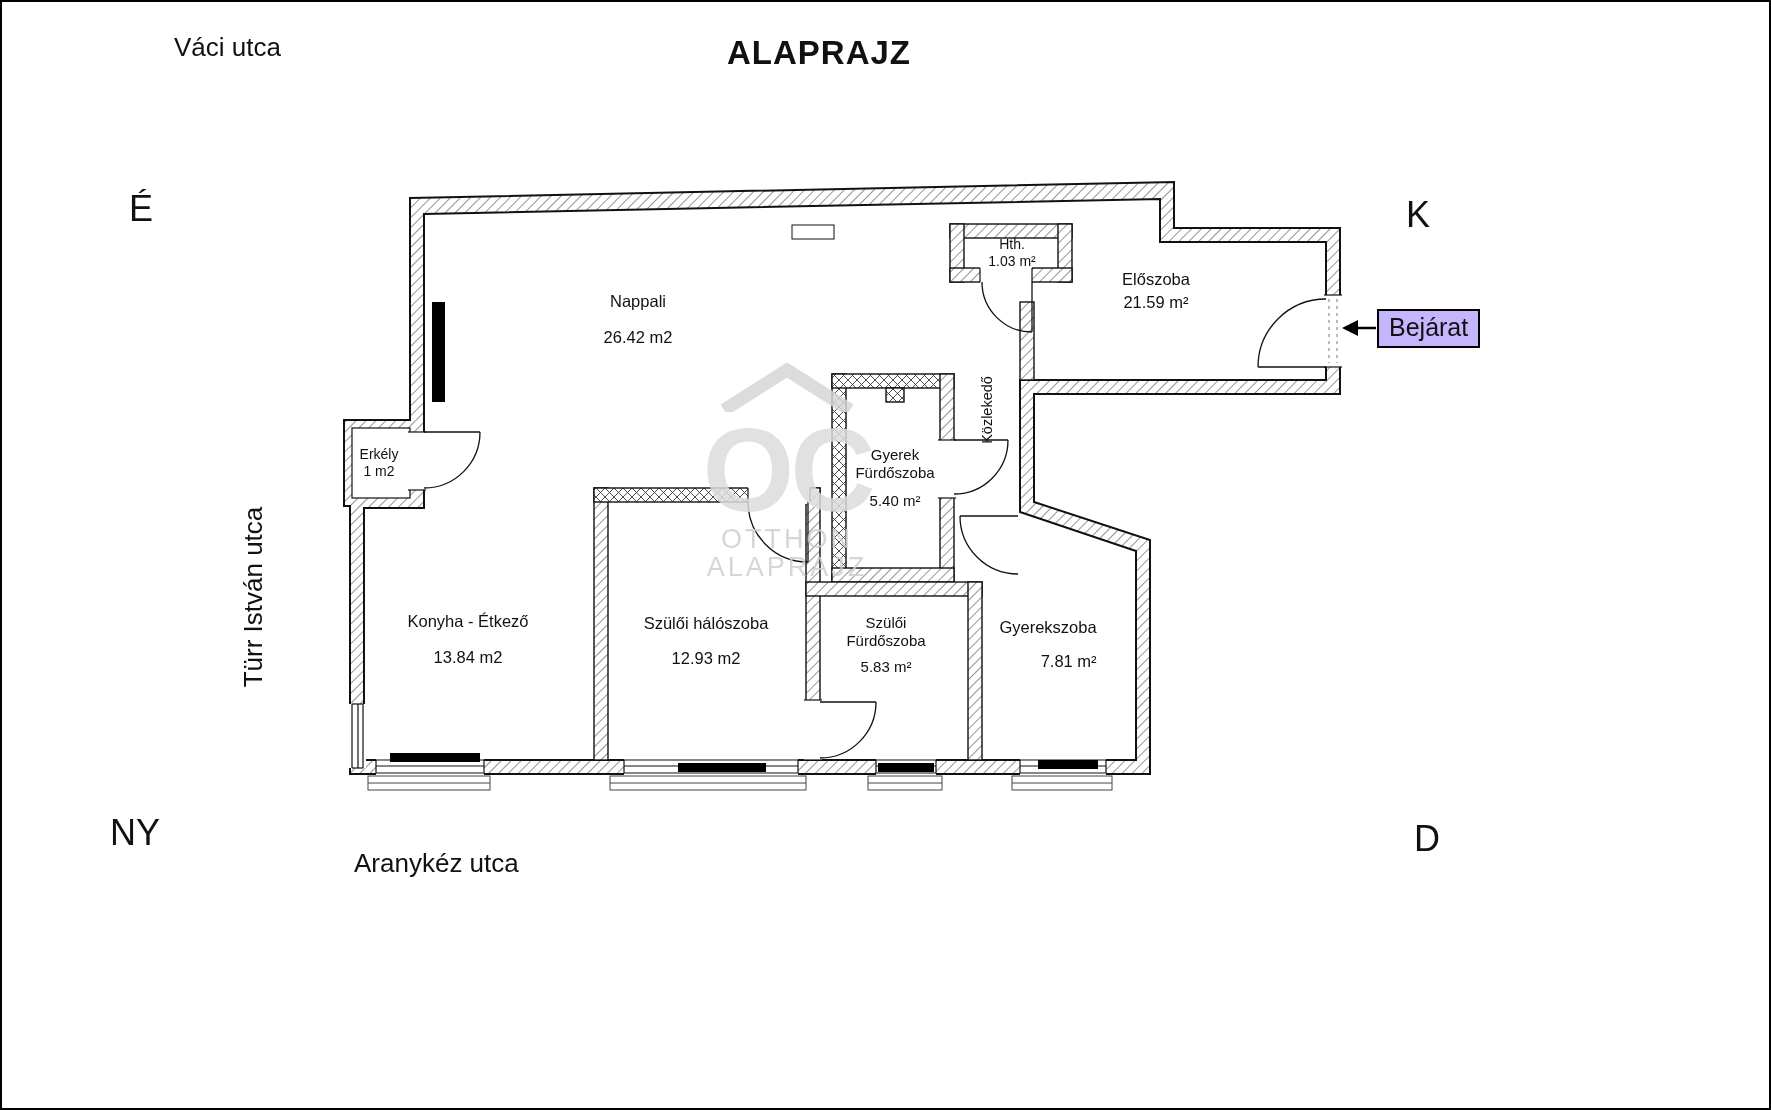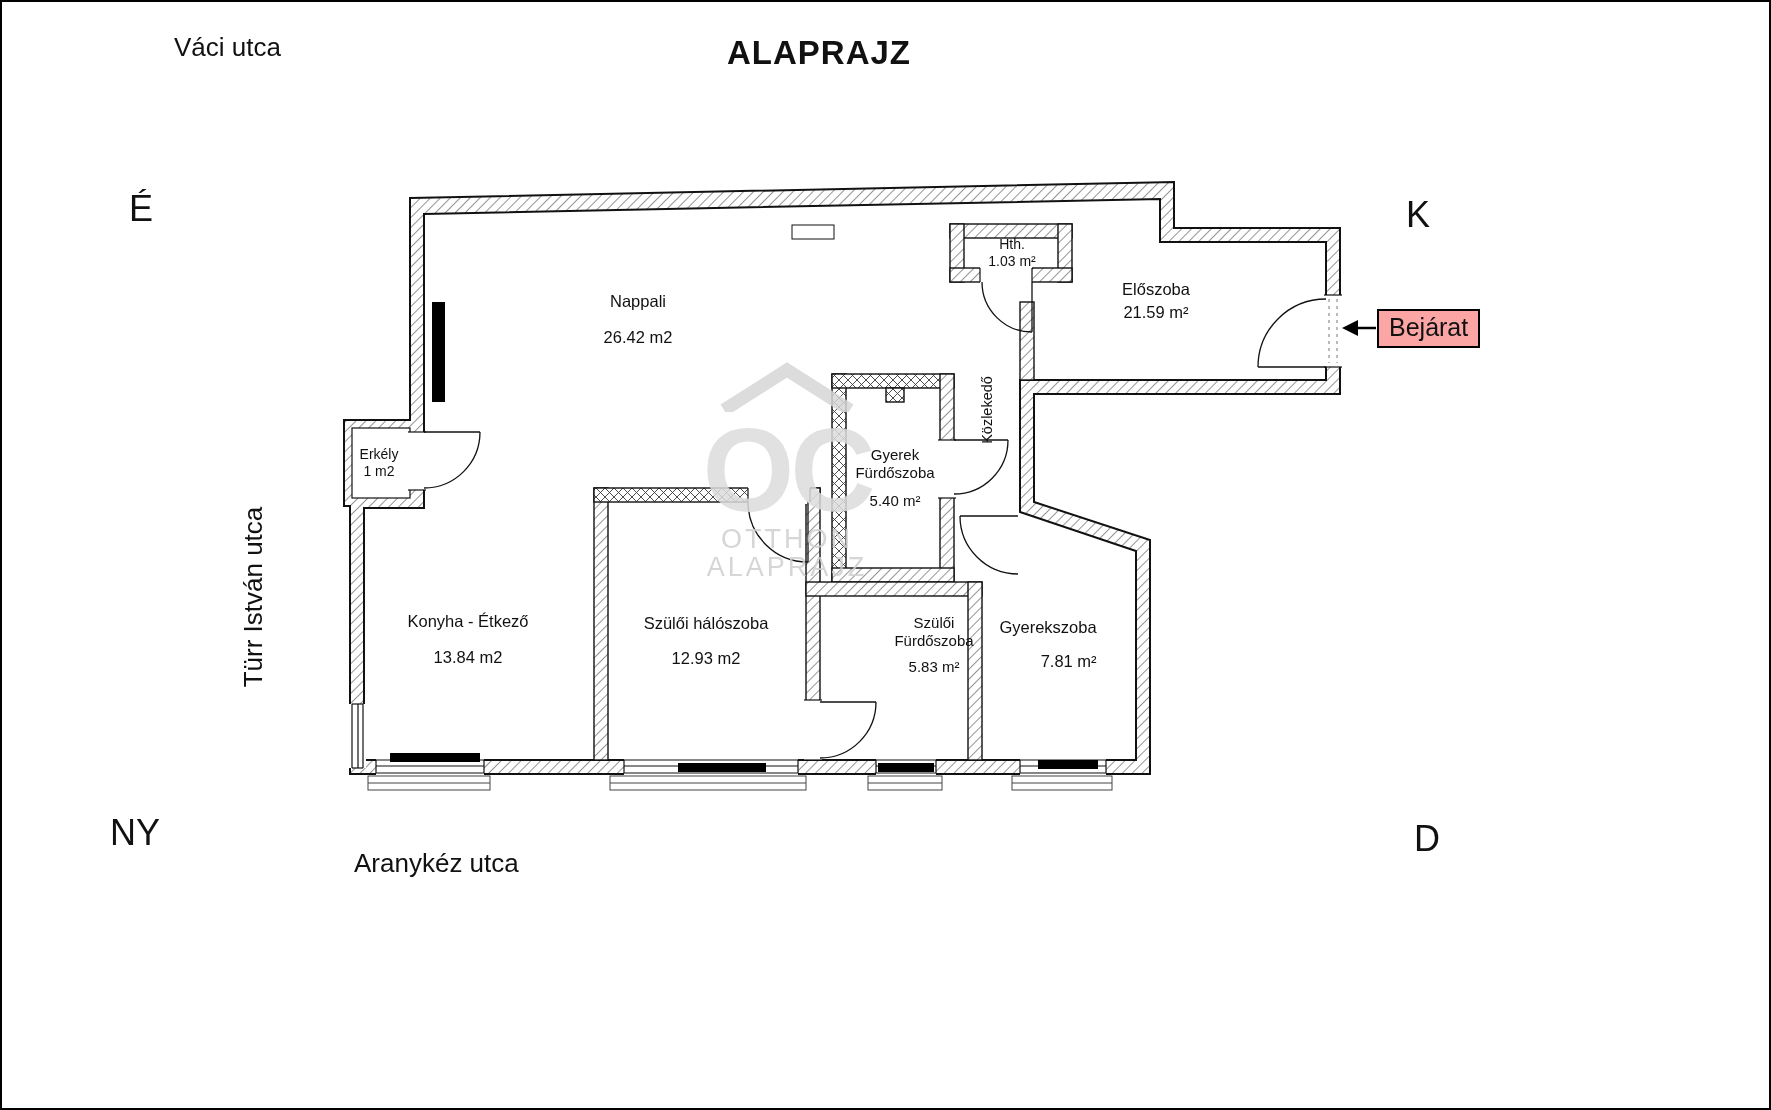--- a/index.html
+++ b/index.html
@@ -214,7 +214,7 @@
     <span>1.03 m²</span>
   </div>
 
-  <div class="rl" style="left:1154px;top:278px;">
+  <div class="rl" style="left:1154px;top:268px;">
     <span>Előszoba</span>
     <span style="margin-top:4px;">21.59 m²</span>
   </div>

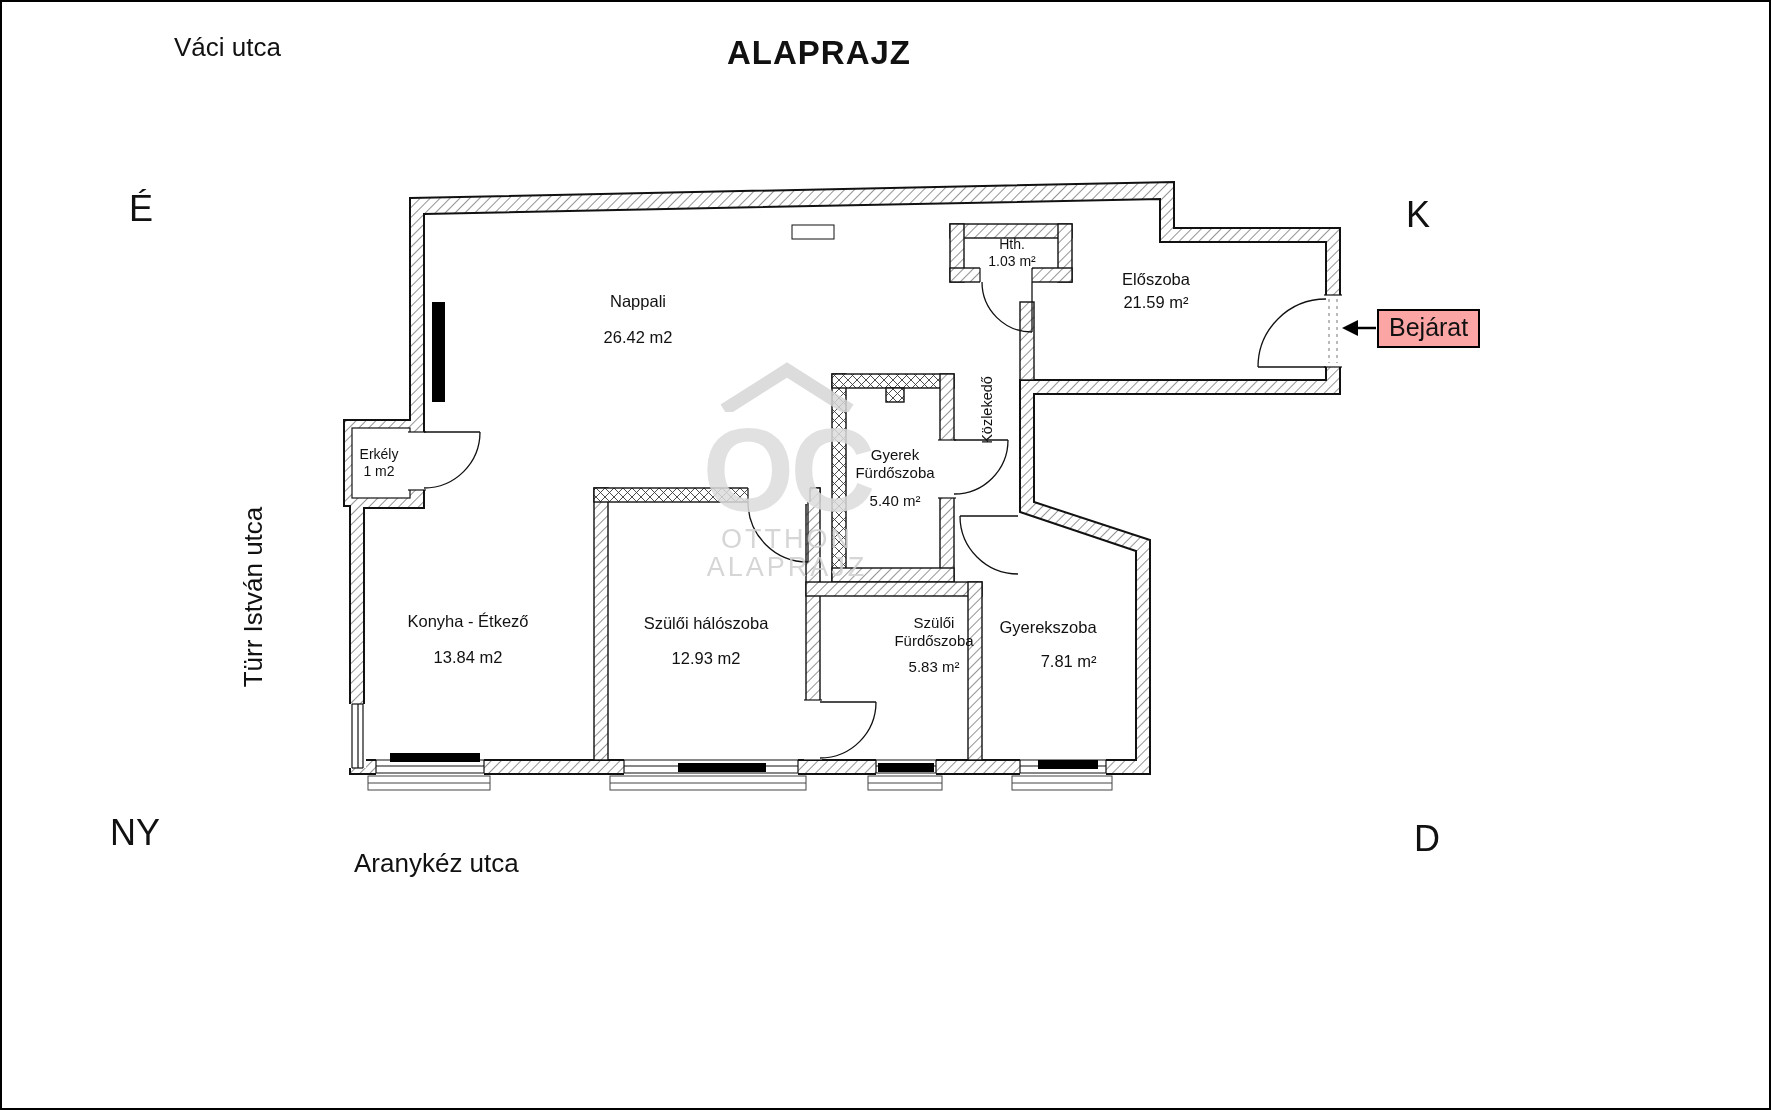--- a/index.html
+++ b/index.html
@@ -21,7 +21,7 @@
   .rl.med{font-size:15px;}
   .rl.rot{transform:translate(-50%,-50%) rotate(-90deg);font-size:14.5px;}
   .entrance-box{
-    position:absolute;z-index:3;border:2px solid #000;background:#fca5a5;
+    position:absolute;z-index:3;border:2px solid #000;background:#c4b5fd;
     font-size:25px;padding:2px 10px 4px 10px;
   }
   .watermark{

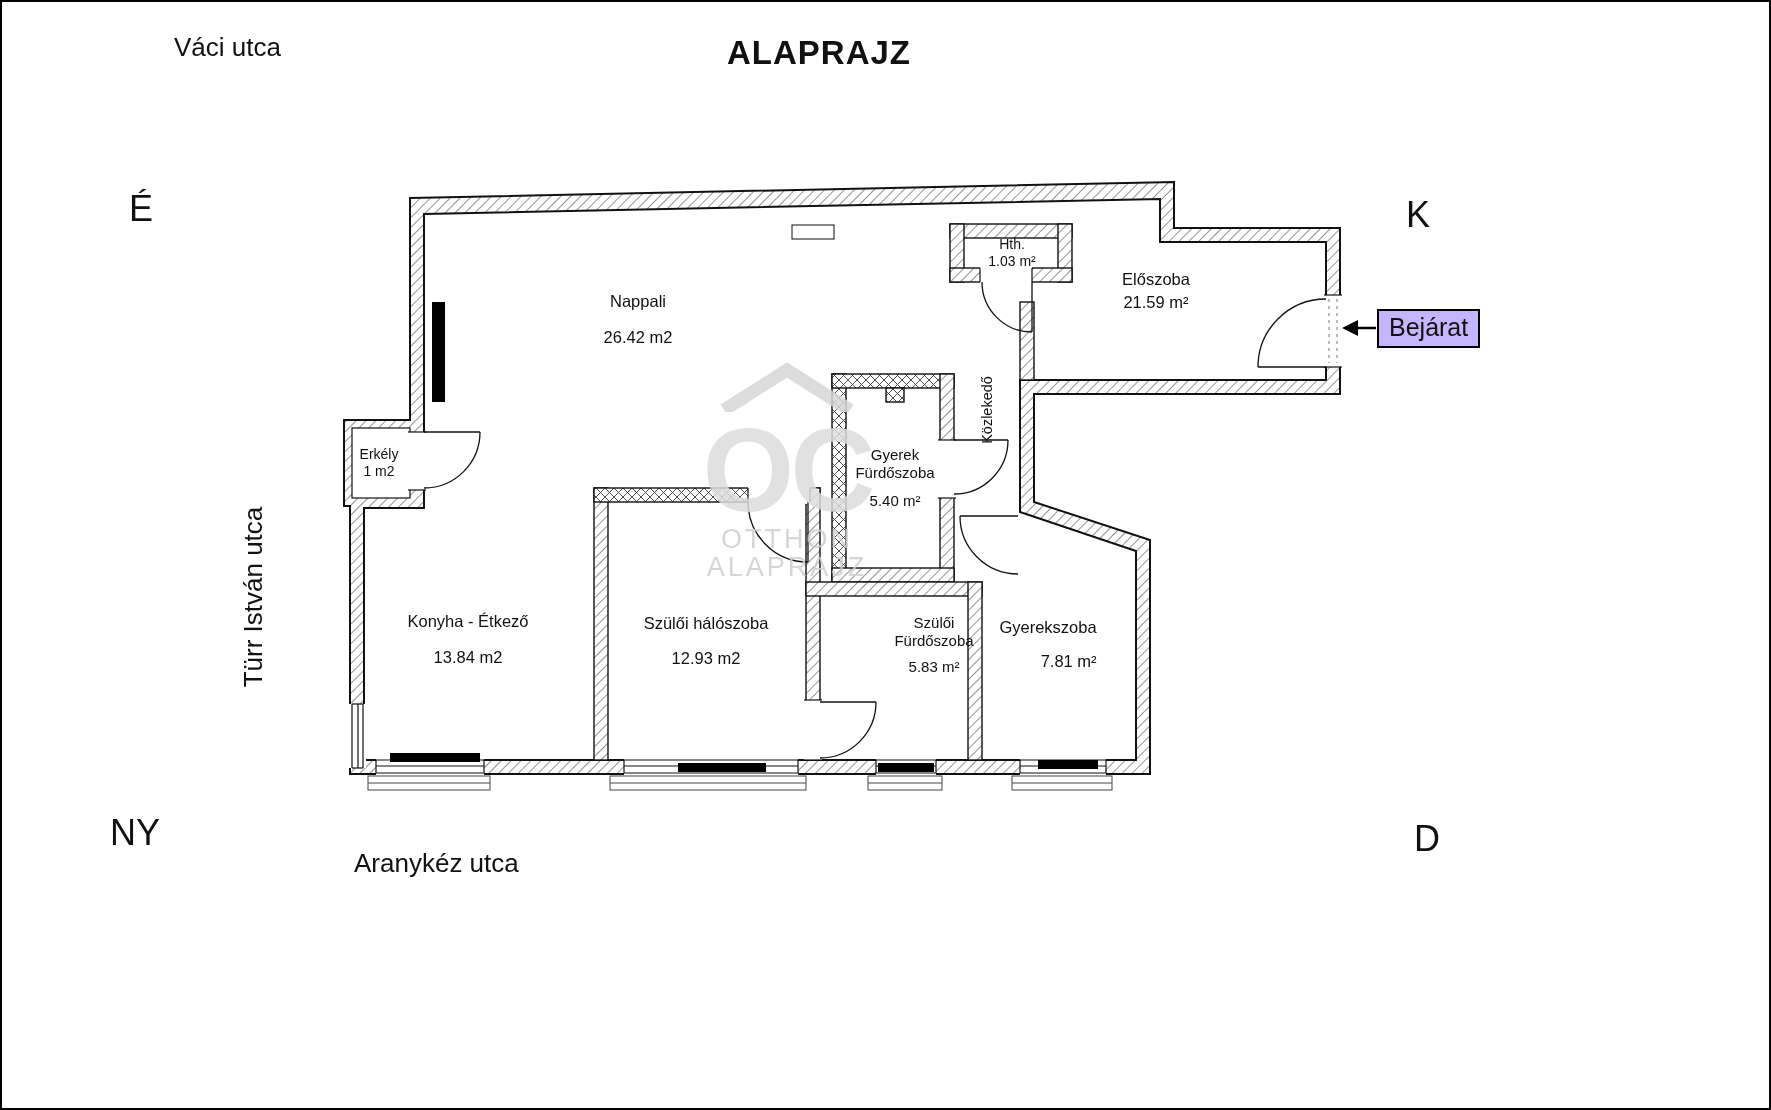--- a/index.html
+++ b/index.html
@@ -244,7 +244,7 @@
     <span style="margin-top:16px;">12.93 m2</span>
   </div>
 
-  <div class="rl med" style="left:884px;top:612px;margin-left:48px;">
+  <div class="rl med" style="left:884px;top:612px;">
     <span>Szülői</span>
     <span>Fürdőszoba</span>
     <span style="margin-top:9px;">5.83 m²</span>

